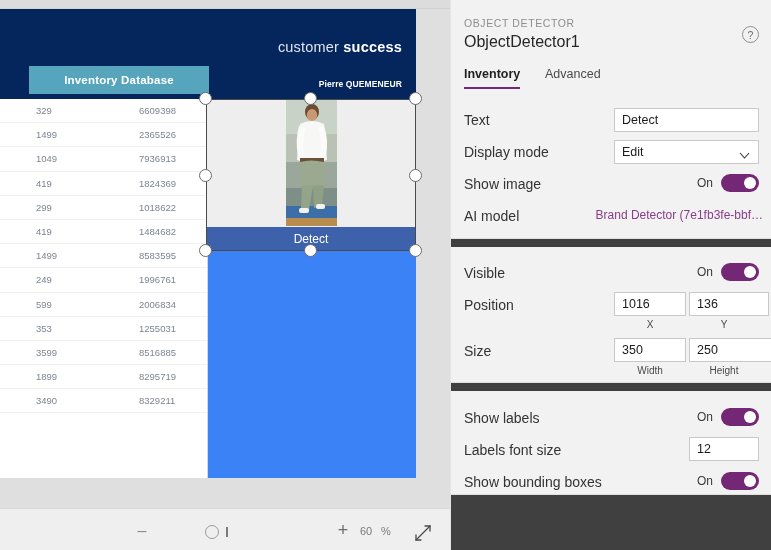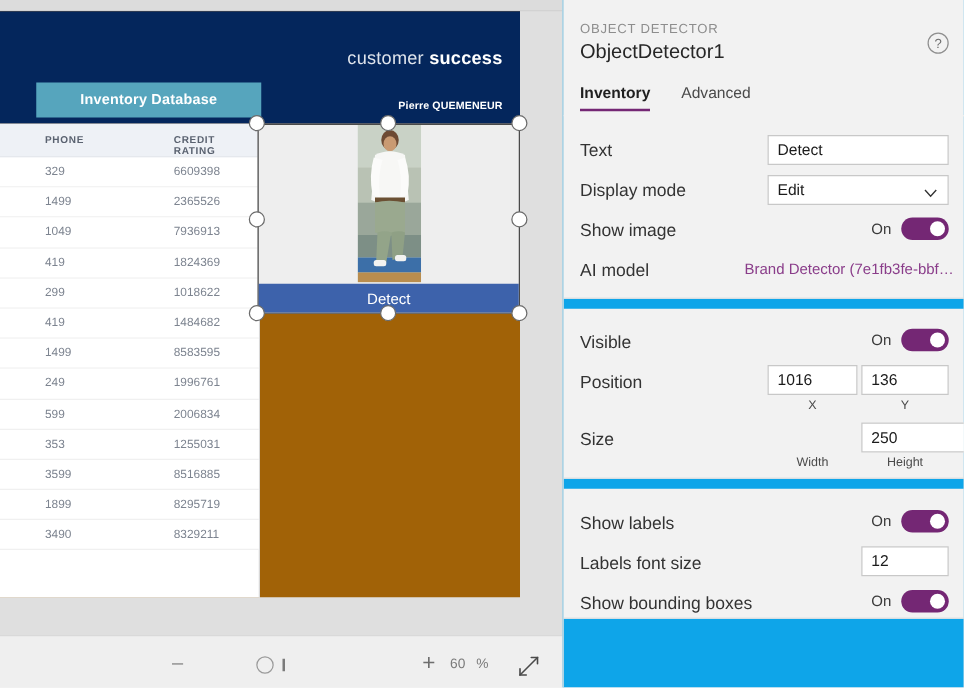--- a/index.html
+++ b/index.html
@@ -225,7 +225,7 @@
     position: absolute;
     left: 450px; top: 0;
     width: 321px; height: 550px;
-    background: #0ea5e9;
+    background: #404040;
     border-left: 1px solid #e3e3e3;
     box-sizing: border-box;
   }

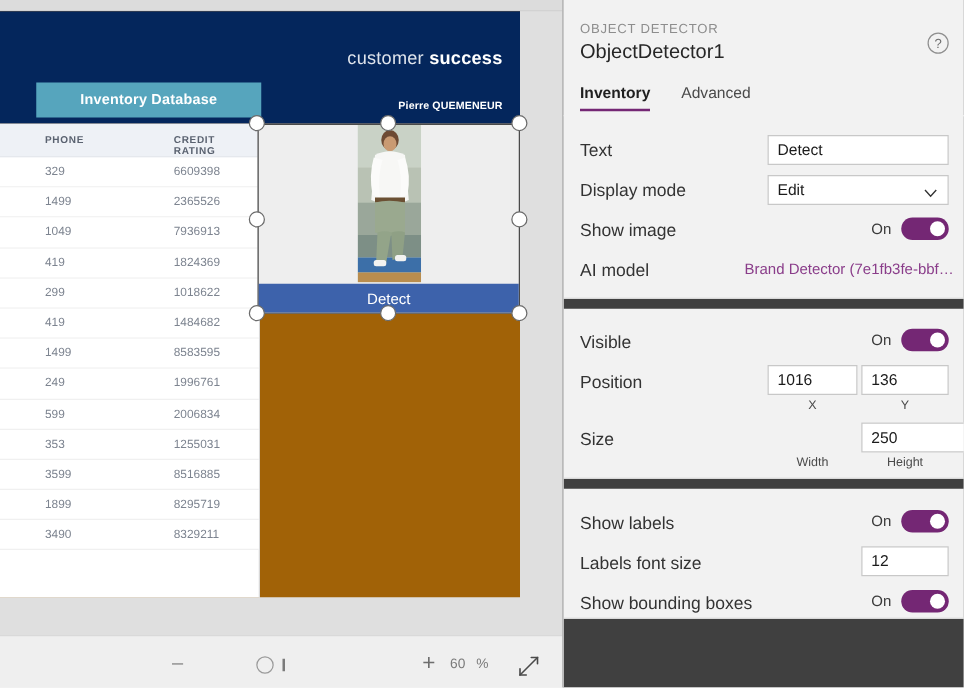--- a/index.html
+++ b/index.html
@@ -34,7 +34,7 @@
     position: absolute;
     left: 0; top: 9px;
     width: 416px; height: 469px;
-    background: #a16207;
+    background: #3b82f6;
   }
 
   

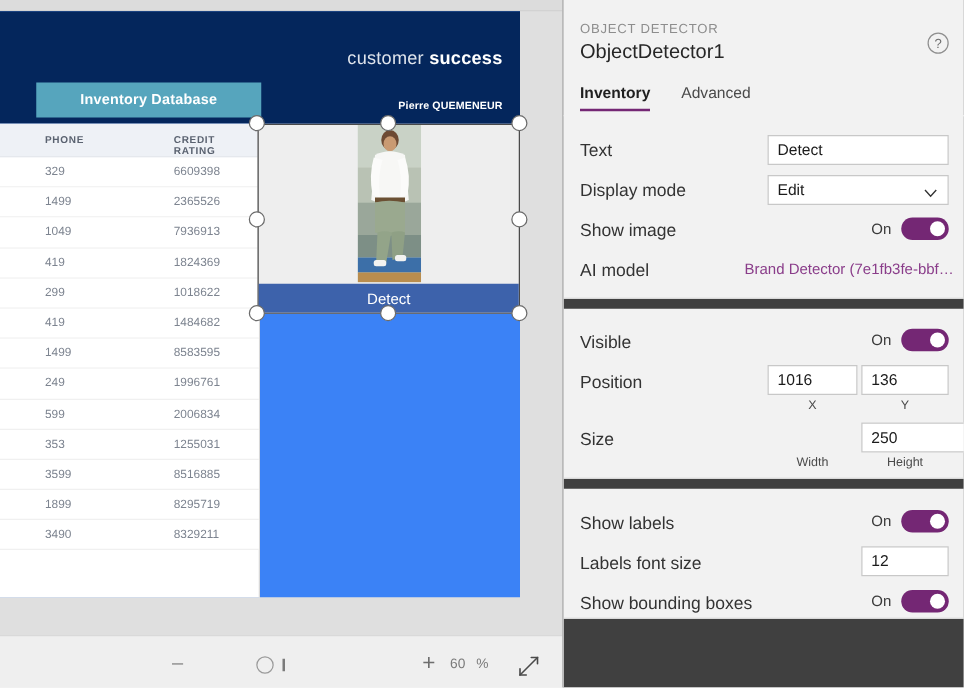--- a/index.html
+++ b/index.html
@@ -363,10 +363,6 @@
       </div>
 
       <div id="gallery">
-        <div id="gallery-head">
-          <div class="th c1">PHONE</div>
-          <div class="th c2">CREDIT RATING</div>
-        </div>
         <div id="gallery-rows">
             <div class="grow">
               <div class="gcell c1">329</div>

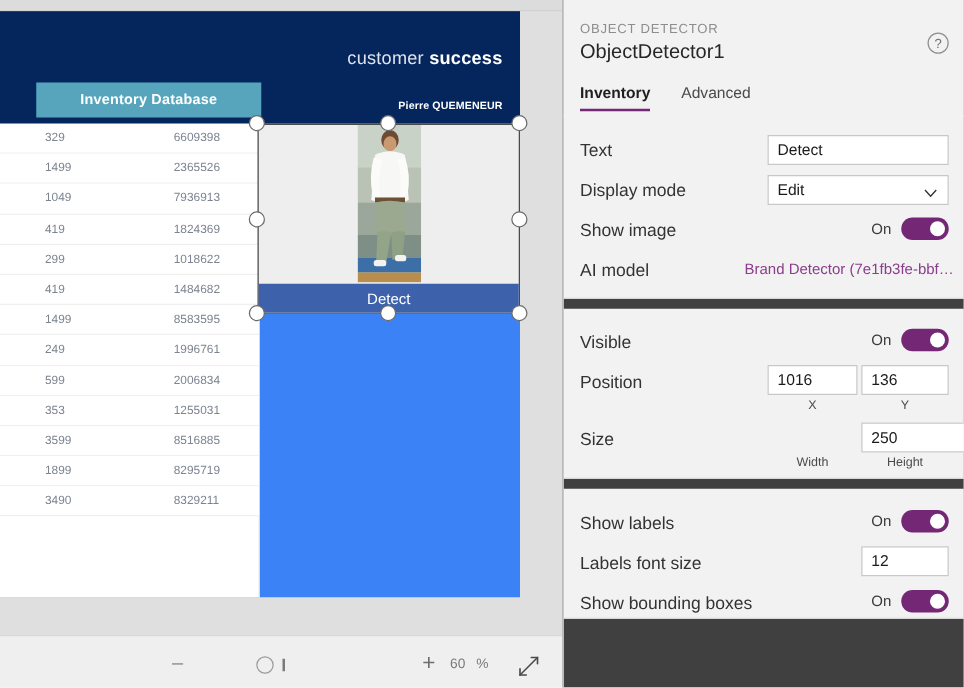--- a/index.html
+++ b/index.html
@@ -542,7 +542,7 @@
       <div class="prow" style="top:42px;">
         <div class="plabel">Position</div>
         <input class="pinput" style="left: 163px; top: 3px; width: 72px;" value="1016">
-        <input class="pinput" style="left: 238px; top: 3px; width: 70px;" value="136">
+        <input class="pinput" style="left: 238px; top: 3px; width: 80px;" value="136">
         <div class="sublabel" style="left:163px; top:30px; width:72px;">X</div>
         <div class="sublabel" style="left:238px; top:30px; width:70px;">Y</div>
       </div>

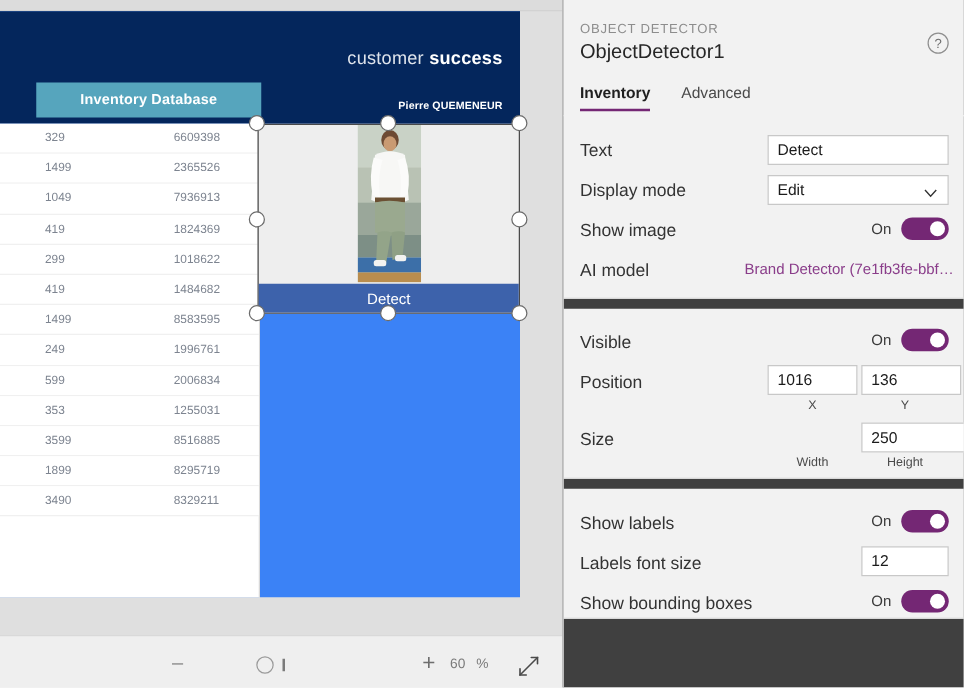--- a/index.html
+++ b/index.html
@@ -549,6 +549,7 @@
 
       <div class="prow" style="top:88px;">
         <div class="plabel">Size</div>
+        <input class="pinput" style="left: 163px; top: 3px; width: 72px;" value="350">
         <input class="pinput" style="left: 238px; top: 3px; width: 86px;" value="250">
         <div class="sublabel" style="left:163px; top:30px; width:72px;">Width</div>
         <div class="sublabel" style="left:238px; top:30px; width:70px;">Height</div>

